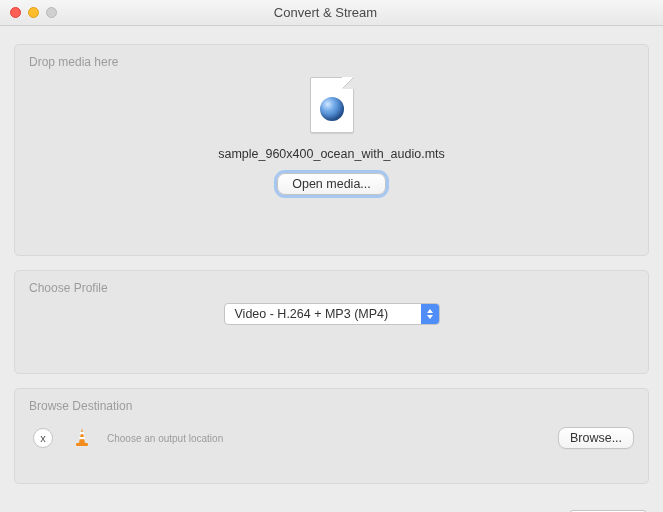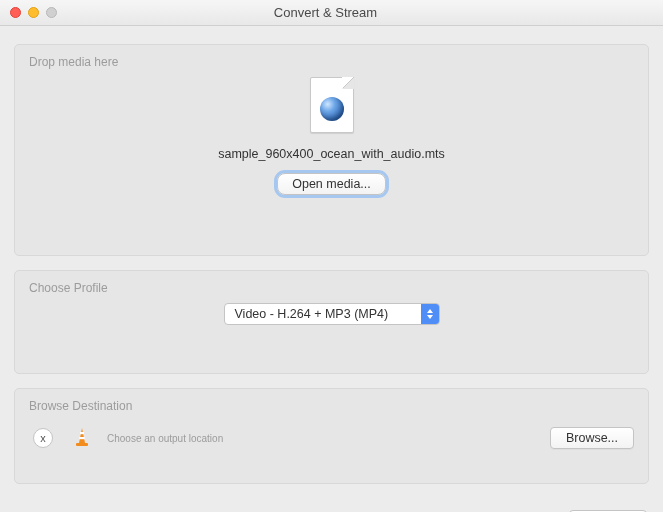--- a/index.html
+++ b/index.html
@@ -249,7 +249,7 @@
         </svg>
       </div>
       <div class="dest-text">Choose an output location</div>
-      <div class="btn" style="width:84px;">
+      <div class="btn" style="width:76px;border-radius:8px;">
         <span>Browse...</span>
       </div>
     </div>

